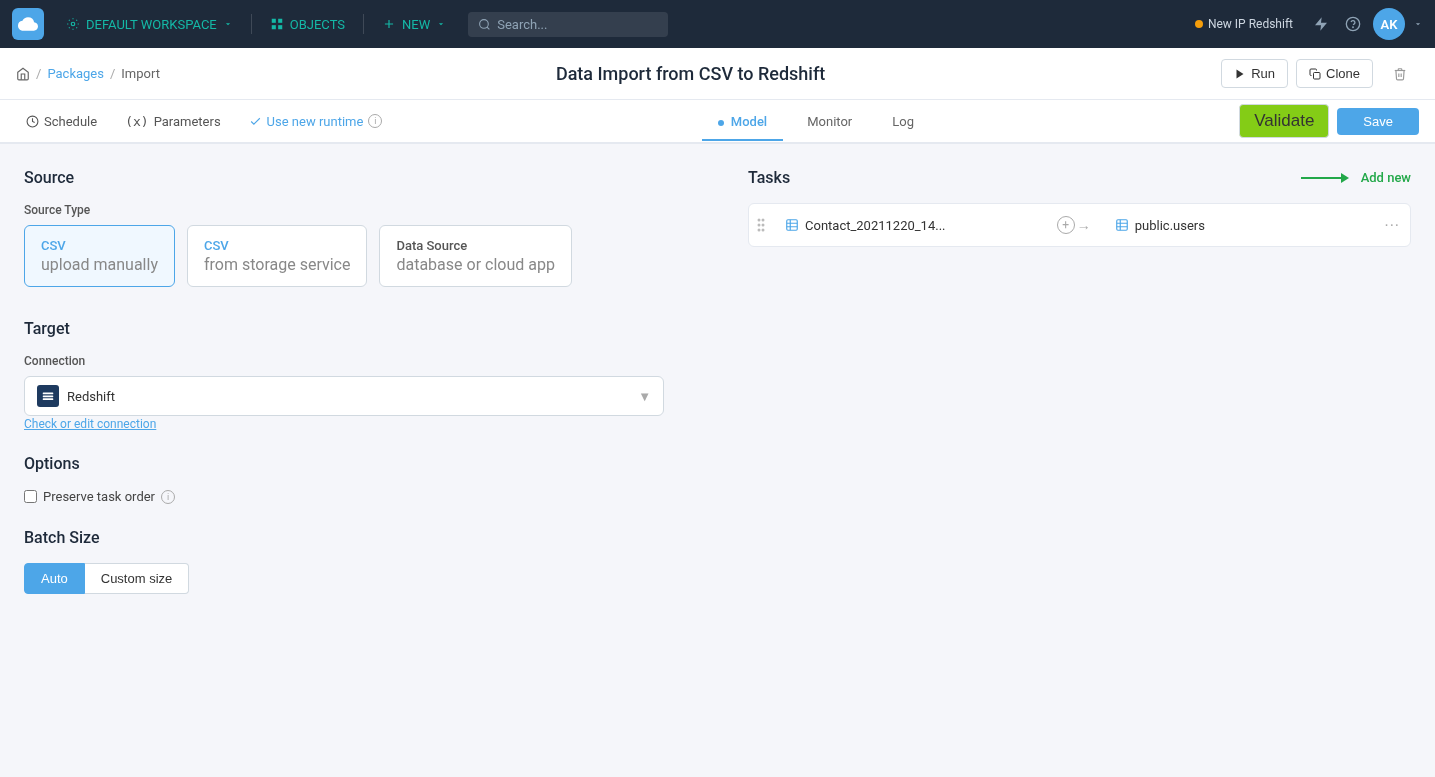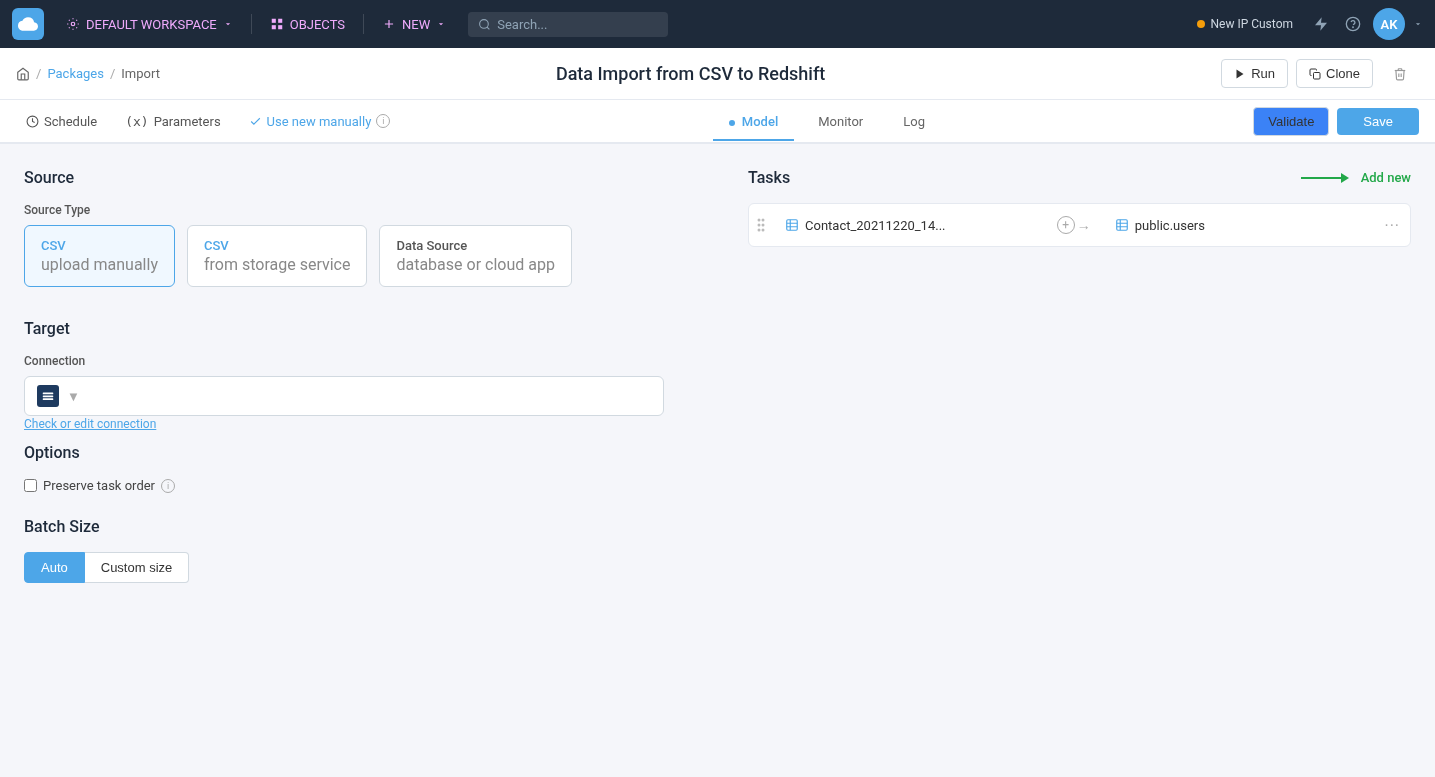--- a/index.html
+++ b/index.html
@@ -25,7 +25,7 @@
     .top-nav .logo svg { width: 20px; height: 20px; }
     .nav-item {
       display: flex; align-items: center; gap: 6px;
-      color: #f0abfc;
+      color: #14b8a6;
       padding: 6px 10px;
       border-radius: 4px;
       cursor: pointer;

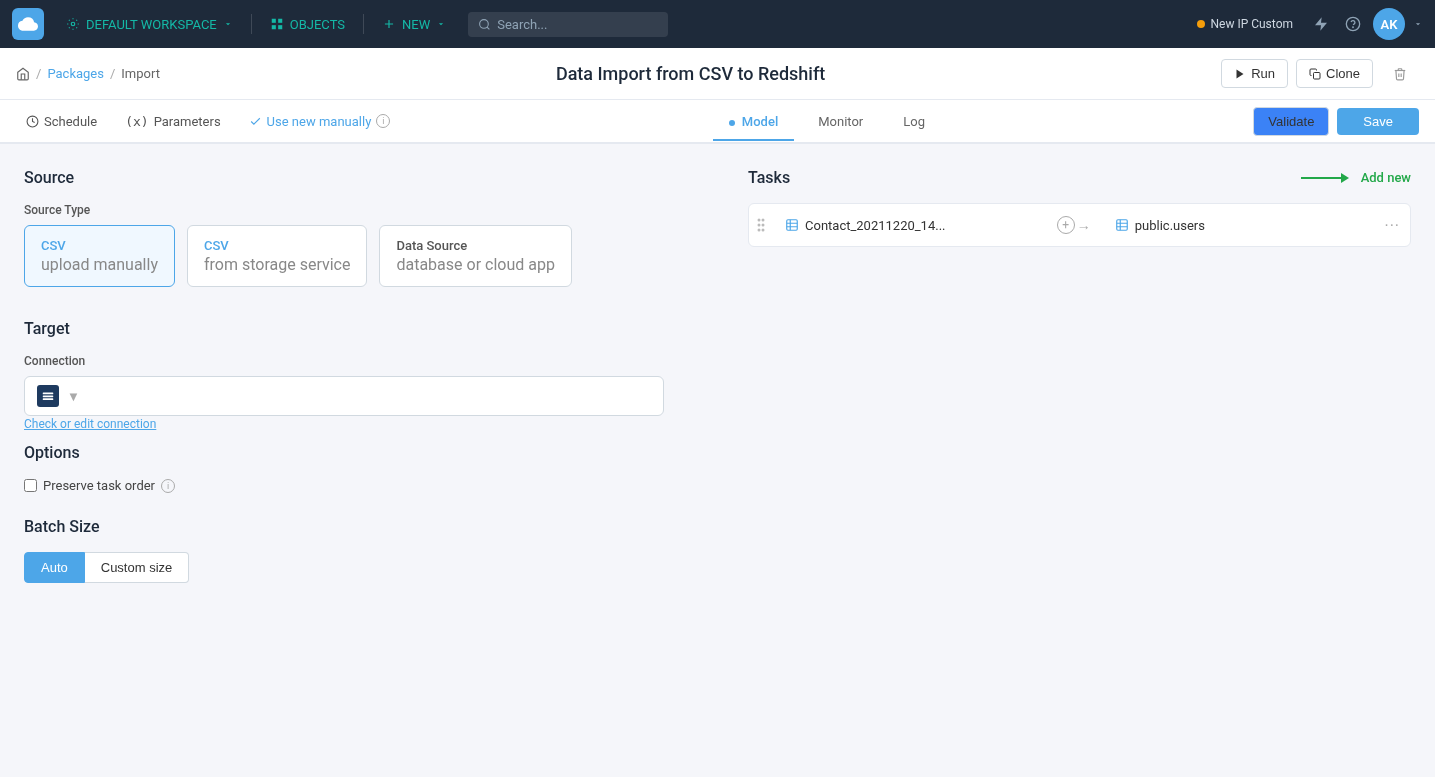--- a/index.html
+++ b/index.html
@@ -454,7 +454,7 @@
   <div class="nav-right">
     <div class="notification-badge">
       <span class="notification-dot"></span>
-      <span>New IP Custom</span>
+      <span>New IP Redshift</span>
     </div>
     <div class="icon-btn">
       <svg width="16" height="16" viewBox="0 0 24 24" fill="currentColor">

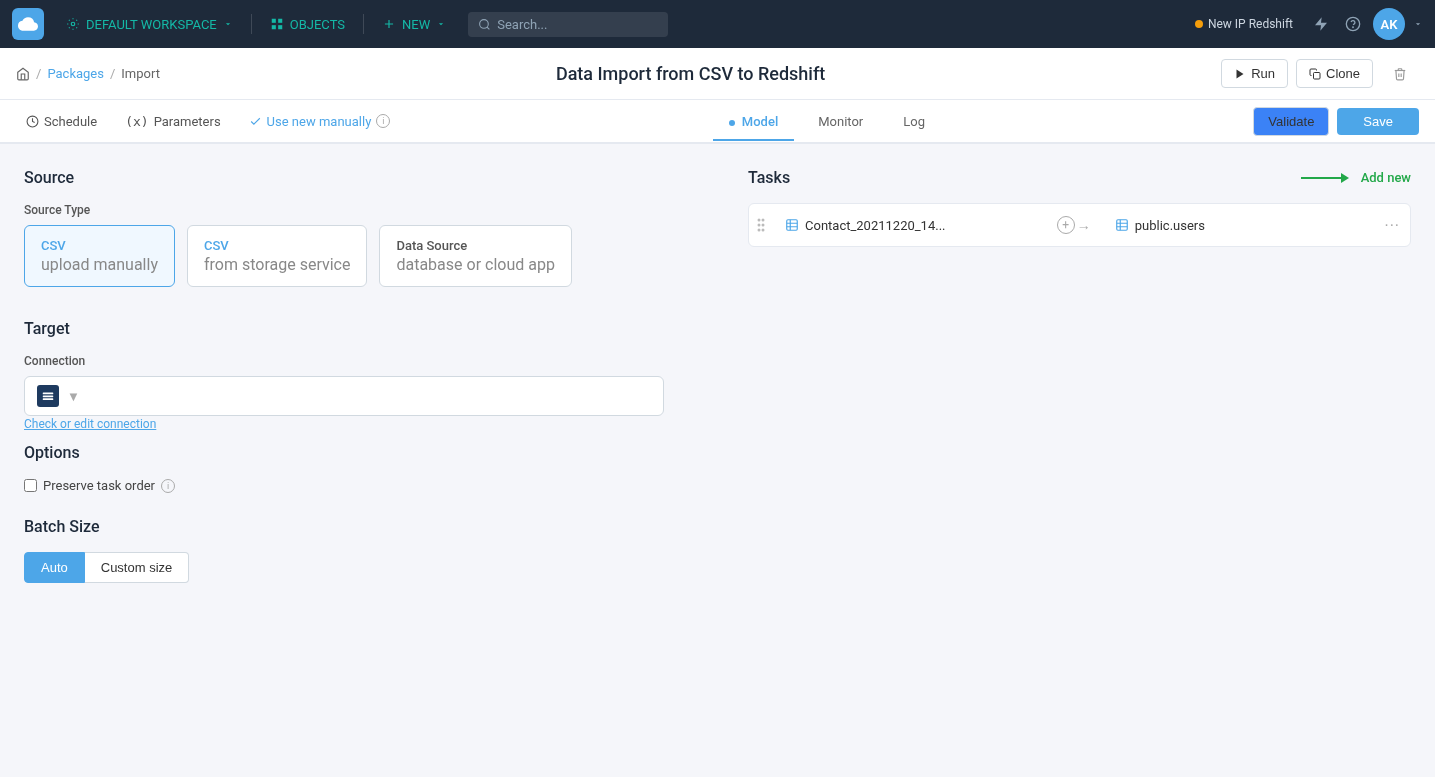--- a/index.html
+++ b/index.html
@@ -531,7 +531,7 @@
       <svg width="13" height="13" viewBox="0 0 24 24" fill="none" stroke="#4da6e8" stroke-width="2">
           <polyline points="20 6 9 17 4 12"></polyline>
         </svg>
-      <span style="color:#4da6e8;">Use new manually</span>
+      <span style="color:#4da6e8;">Use new runtime</span>
       <div class="info-icon">i</div>
     </div>
   </div>

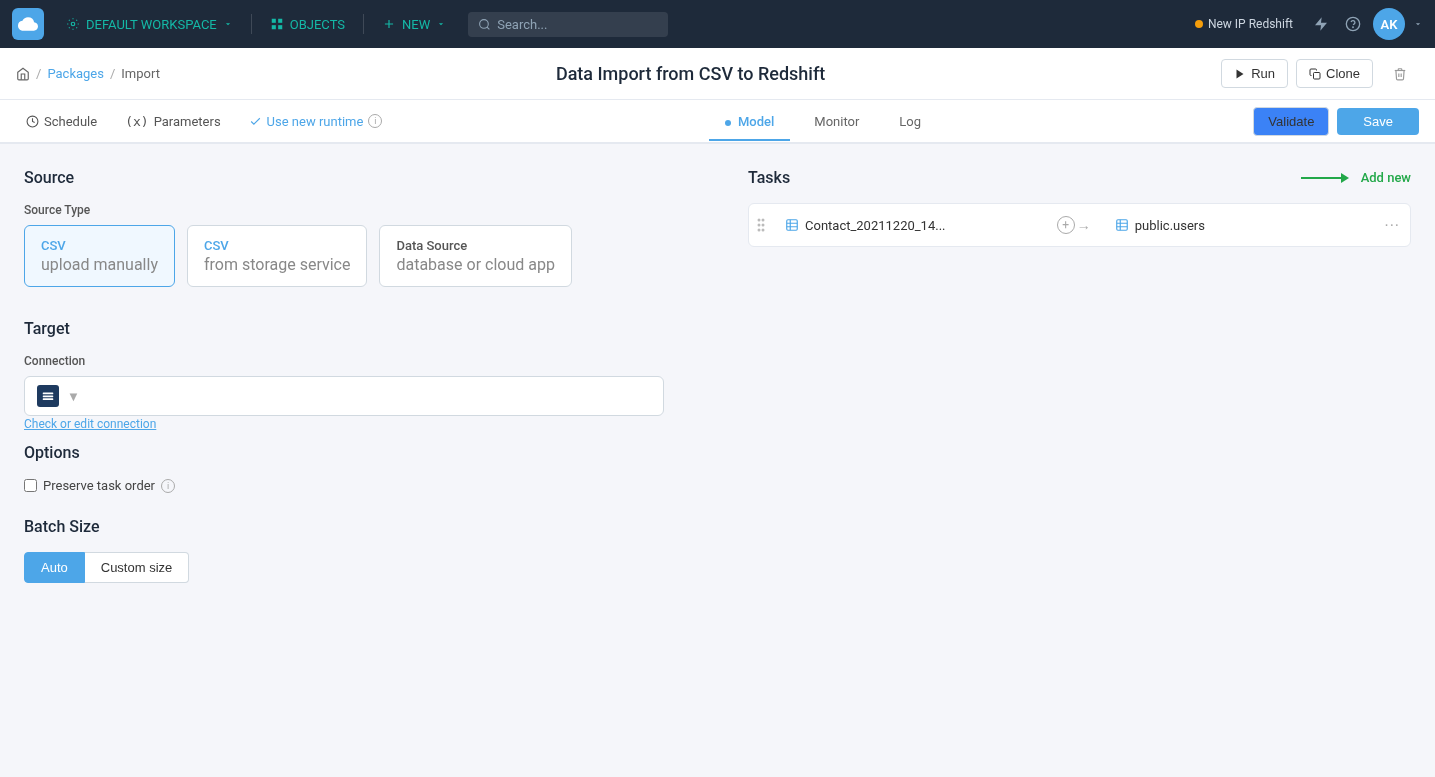--- a/index.html
+++ b/index.html
@@ -156,9 +156,9 @@
       padding: 6px 14px;
       border-radius: 4px;
       border: 1px solid #d1d9e0;
-      background: #3b82f6;
-      cursor: pointer;
-      font-size: 13px;
+      background: #84cc16;
+      cursor: pointer;
+      font-size: 17px;
       color: #333;
     }
     .btn-save {

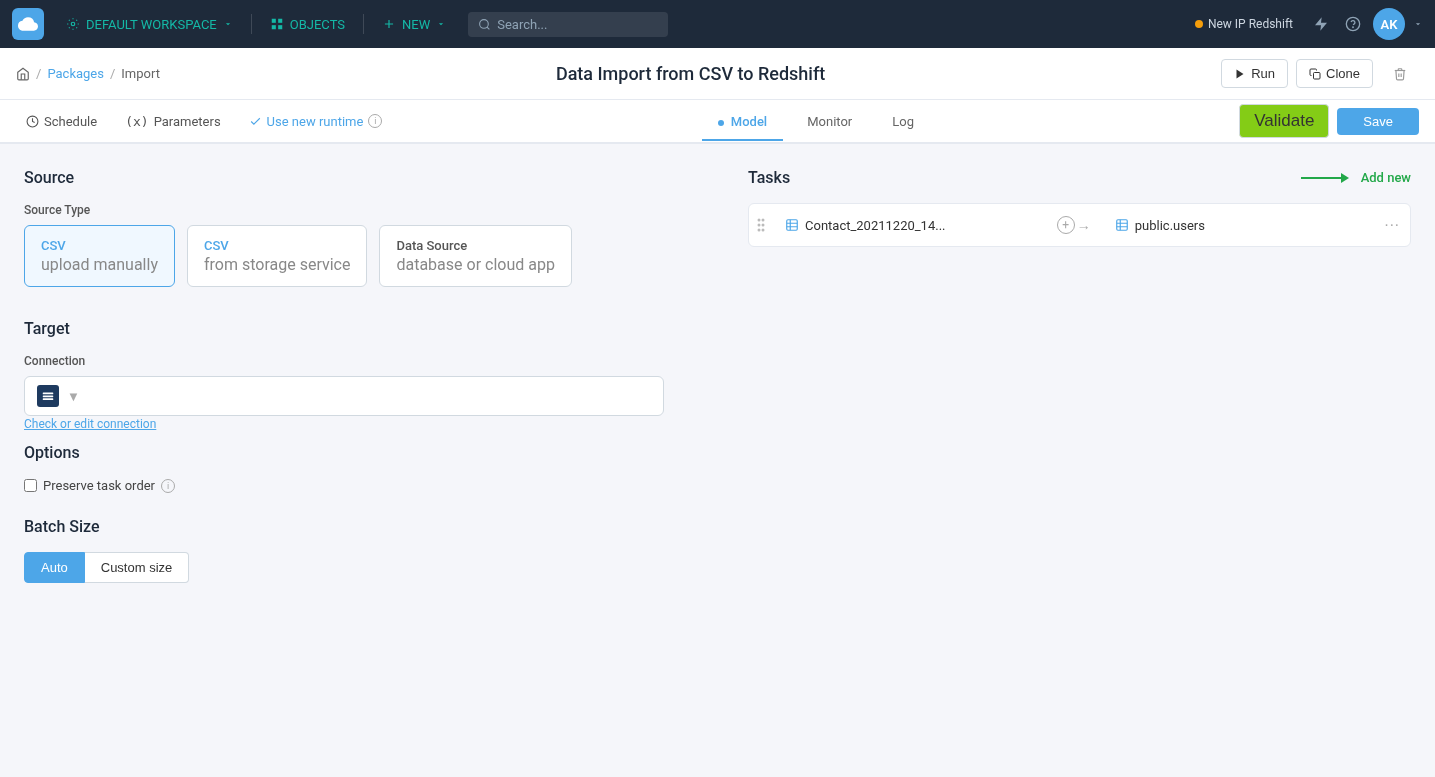--- a/index.html
+++ b/index.html
@@ -589,6 +589,7 @@
               <rect x="3" y="16" width="18" height="3" rx="1"></rect>
             </svg>
         </div>
+        <span class="conn-name">Redshift</span>
         <span class="chevron">▼</span>
       </div>
       <a class="check-edit-link" href="#">Check or edit connection</a>

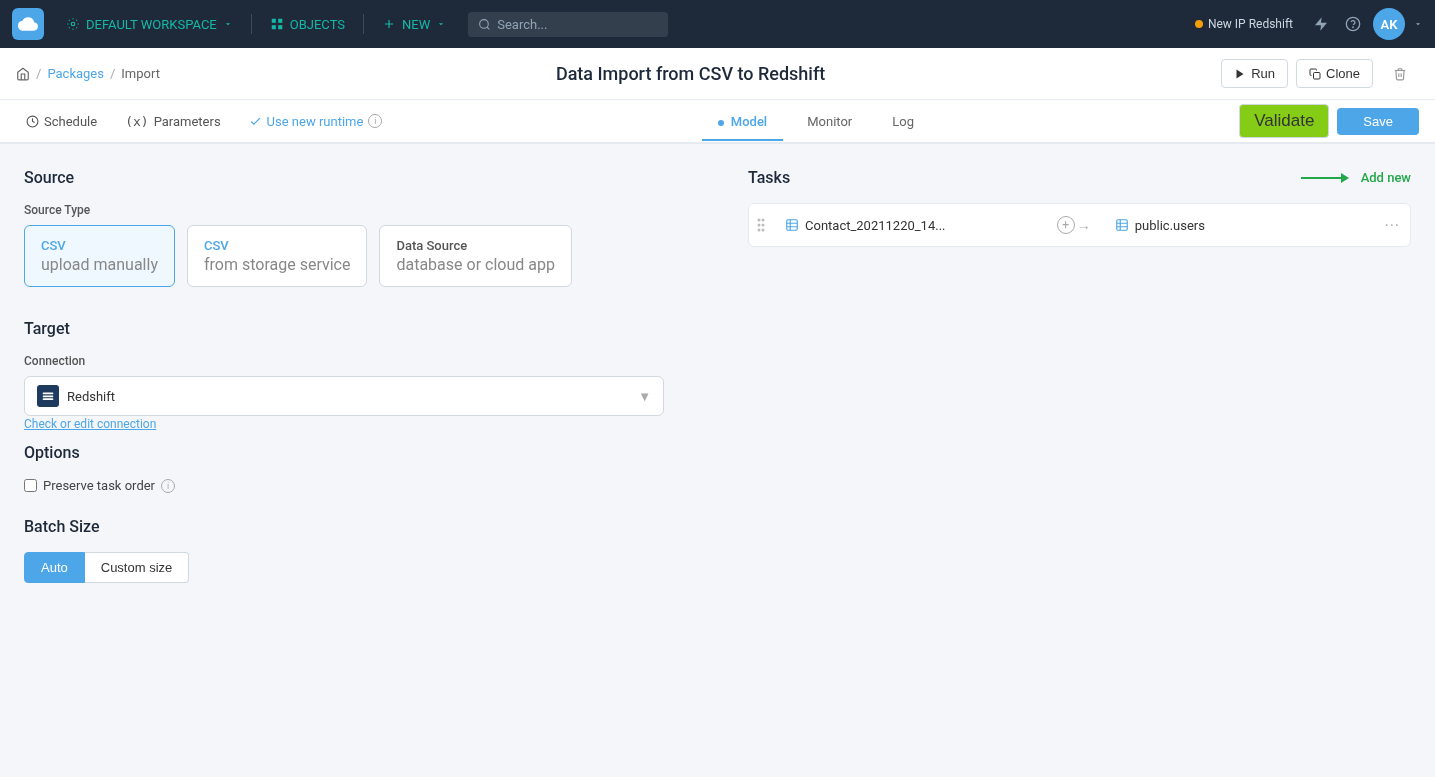--- a/index.html
+++ b/index.html
@@ -269,7 +269,7 @@
     }
 
     
-    .options-section { margin-top: 12px; }
+    .options-section { margin-top: 23px; }
     .checkbox-row {
       display: flex; align-items: center; gap: 6px;
       font-size: 13px; color: #444;

